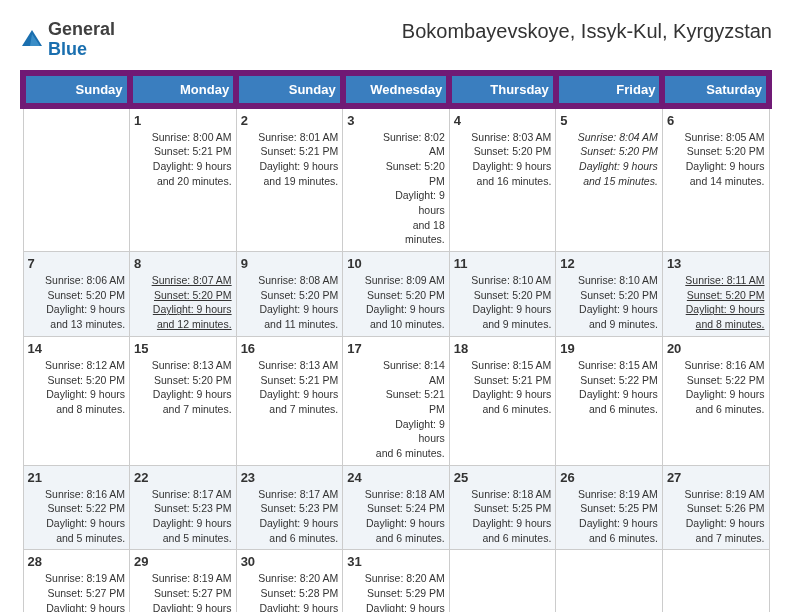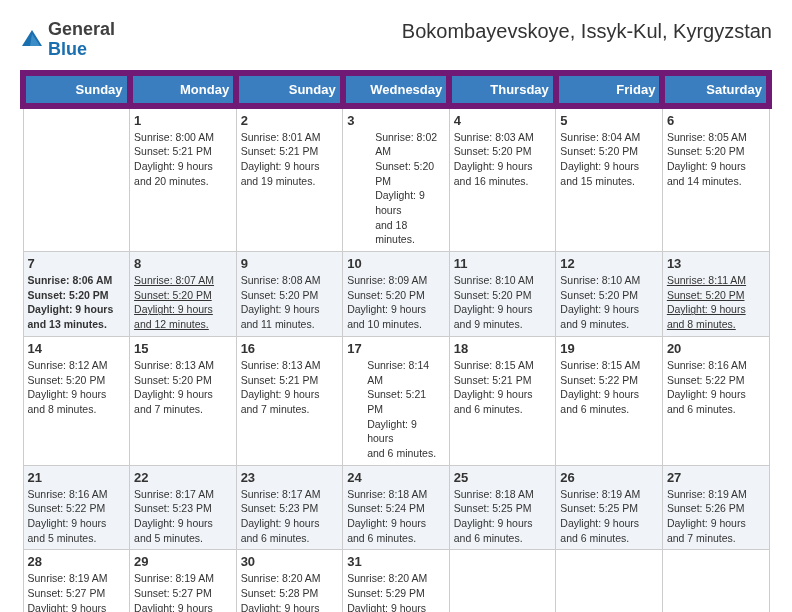--- a/index.html
+++ b/index.html
@@ -75,6 +75,7 @@
       color: #333;
       font-size: 10.5px;
       line-height: 1.4;
+      text-align: right;
     }
     .empty-cell {
       background: #f9f9f9;

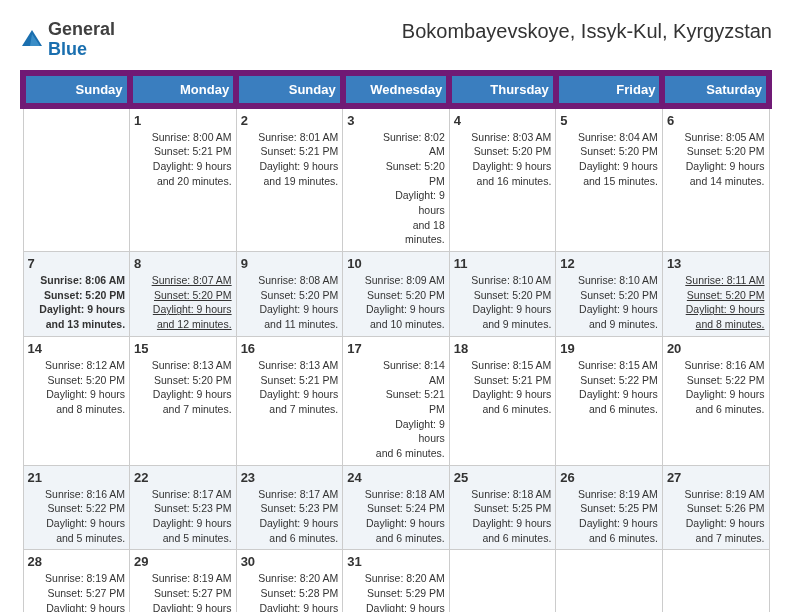--- a/index.html
+++ b/index.html
@@ -151,7 +151,7 @@
         </td>
         <td>
           <span class="day-number">5</span>
-          <div class="day-info" style="white-space: pre-line;">Sunrise: 8:04 AM
+          <div class="day-info" style="white-space: pre-line; font-style: italic;">Sunrise: 8:04 AM
 Sunset: 5:20 PM
 Daylight: 9 hours
 and 15 minutes.</div>

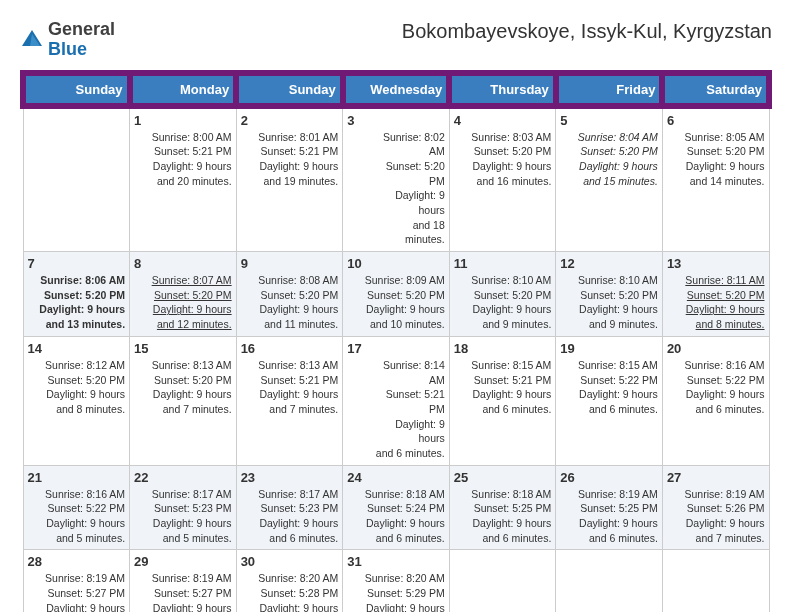--- a/index.html
+++ b/index.html
@@ -167,7 +167,7 @@
       <tr class="row-shaded">
         <td>
           <span class="day-number">7</span>
-          <div class="day-info" style="white-space: pre-line; font-weight: bold;">Sunrise: 8:06 AM
+          <div class="day-info" style="white-space: pre-line;">Sunrise: 8:06 AM
 Sunset: 5:20 PM
 Daylight: 9 hours
 and 13 minutes.</div>

